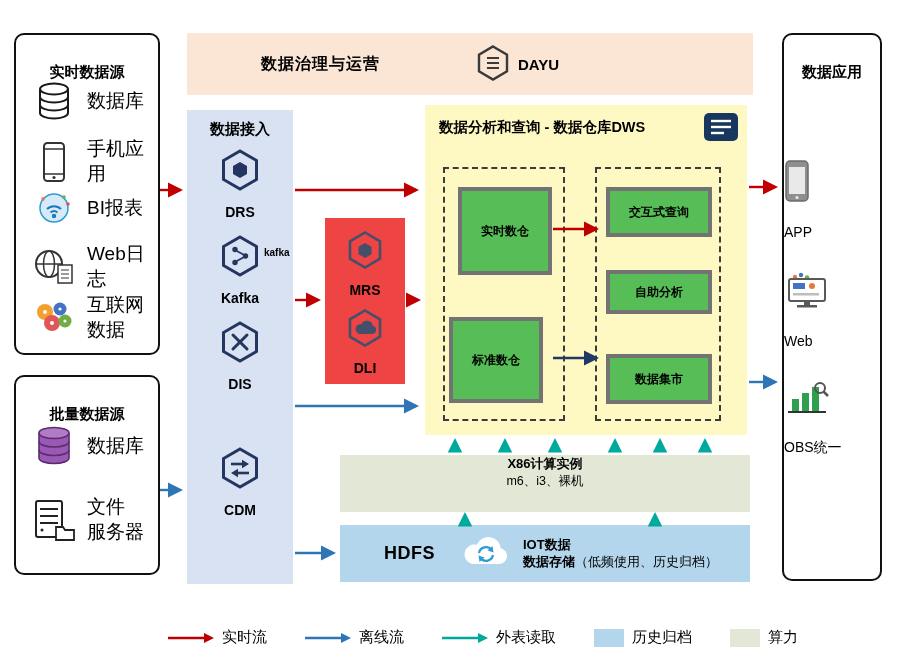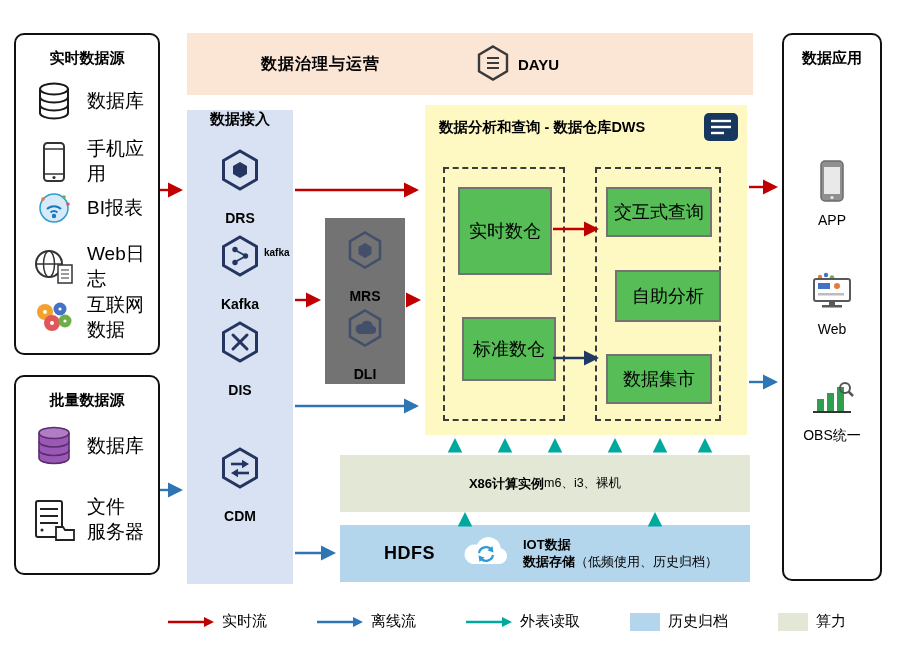--- a/index.html
+++ b/index.html
@@ -6,7 +6,7 @@
   .canvas{position:relative;width:914px;height:651px;background:#fff;
           font-family:"Liberation Sans","DejaVu Sans",sans-serif;color:#000;overflow:hidden}
   .panel{position:absolute;border:2.5px solid #111;border-radius:10px;background:#fff;box-sizing:border-box}
-  .panel-title{text-align:center;font-weight:bold;font-size:15px;padding-top:14px}
+  .panel-title{text-align:center;font-weight:bold;font-size:15px;padding-top:28px}
   .row{position:absolute;display:flex;align-items:center;gap:9px;left:14px}
   .row .ic{width:48px;flex:0 0 48px;display:flex;justify-content:center}
   .row .lb{font-size:19px;white-space:pre-line;line-height:1.3}

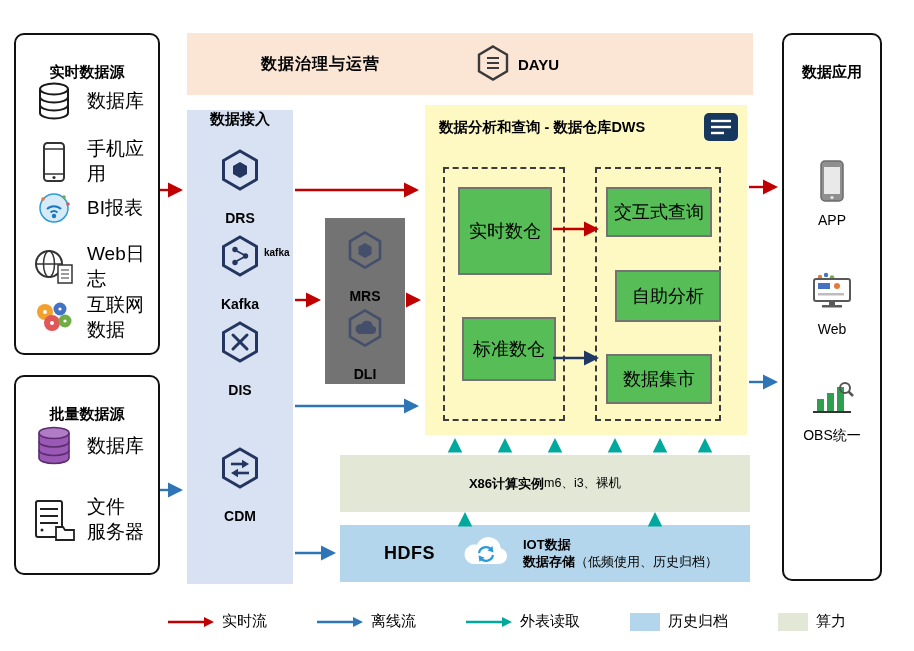--- a/index.html
+++ b/index.html
@@ -14,7 +14,7 @@
   .banner-title{font-weight:bold;font-size:16px;margin-left:74px;letter-spacing:1px}
   .banner-dayu{display:flex;align-items:center;gap:8px;margin-left:96px;font-weight:bold;font-size:15px}
   .ingest{position:absolute;left:187px;top:110px;width:106px;height:474px;background:#d9e2f3}
-  .ingest-title{text-align:center;font-weight:bold;font-size:15px;}
+  .ingest-title{text-align:center;font-weight:bold;font-size:15px;padding-top:10px}
   .svc{position:absolute;width:100%;display:flex;flex-direction:column;align-items:center}
   .svc-name{font-weight:bold;font-size:14px;margin-top:14px}
   .iconwrap{position:relative}

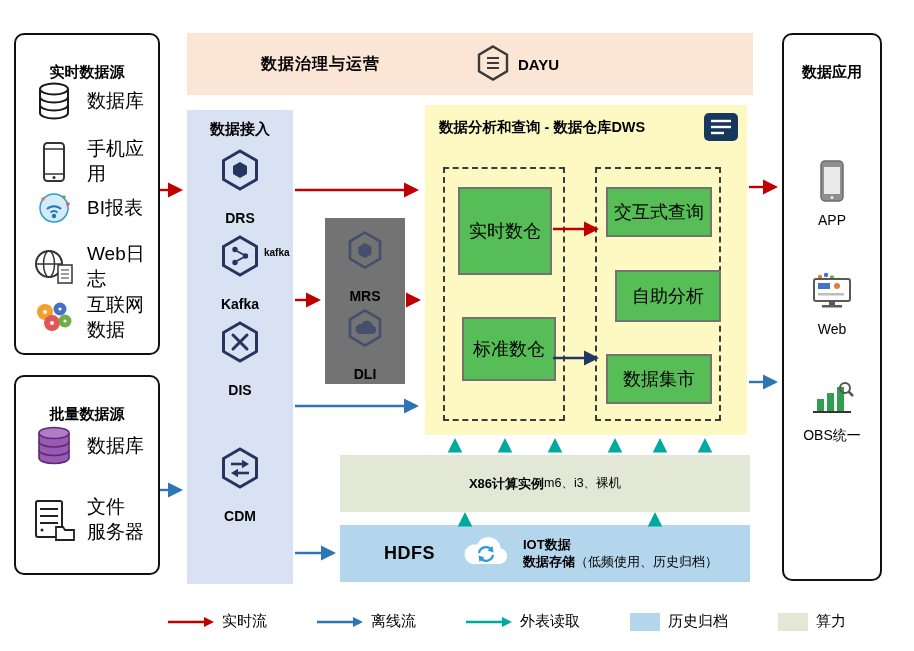--- a/index.html
+++ b/index.html
@@ -16,7 +16,7 @@
   .ingest{position:absolute;left:187px;top:110px;width:106px;height:474px;background:#d9e2f3}
   .ingest-title{text-align:center;font-weight:bold;font-size:15px;padding-top:10px}
   .svc{position:absolute;width:100%;display:flex;flex-direction:column;align-items:center}
-  .svc-name{font-weight:bold;font-size:14px;margin-top:14px}
+  .svc-name{font-weight:bold;font-size:14px;margin-top:8px}
   .iconwrap{position:relative}
   .kafka-mark{position:absolute;left:44px;top:13px;font-size:10px;font-weight:bold}
   .graybox{position:absolute;left:325px;top:218px;width:80px;height:166px;background:#737373}

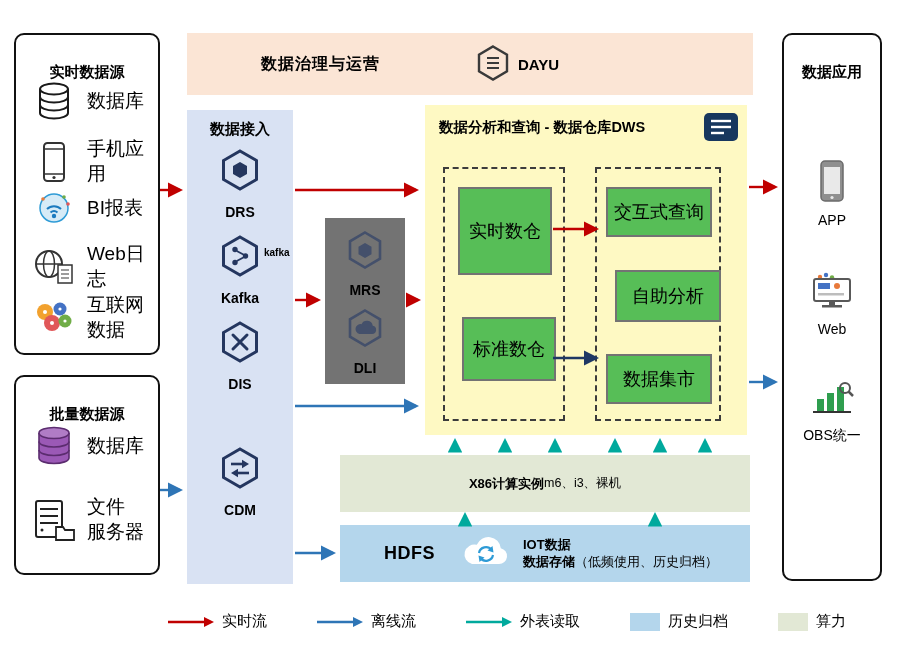--- a/index.html
+++ b/index.html
@@ -24,8 +24,8 @@
   .dws-title{position:absolute;left:14px;top:13px;font-weight:bold;font-size:14.5px}
   .dws-doc{position:absolute;right:8px;top:7px}
   .dashed{position:absolute;border:2px dashed #3c3c3c;box-sizing:border-box}
-  .gbox{position:absolute;background:#57be57;border:2px solid #737373;display:flex;align-items:center;
-        justify-content:center;font-weight:normal;font-size:18px;box-sizing:border-box}
+  .gbox{position:absolute;background:#57be57;border:4px solid #737373;display:flex;align-items:center;
+        justify-content:center;font-weight:bold;font-size:12px;box-sizing:border-box}
   .compute{position:absolute;left:340px;top:455px;width:410px;height:57px;background:#e2e8d5;display:flex}
   .compute .half{flex:1;display:flex;flex-direction:row;align-items:center;justify-content:center;line-height:1.35}
   .compute .t{font-weight:bold;font-size:13px}

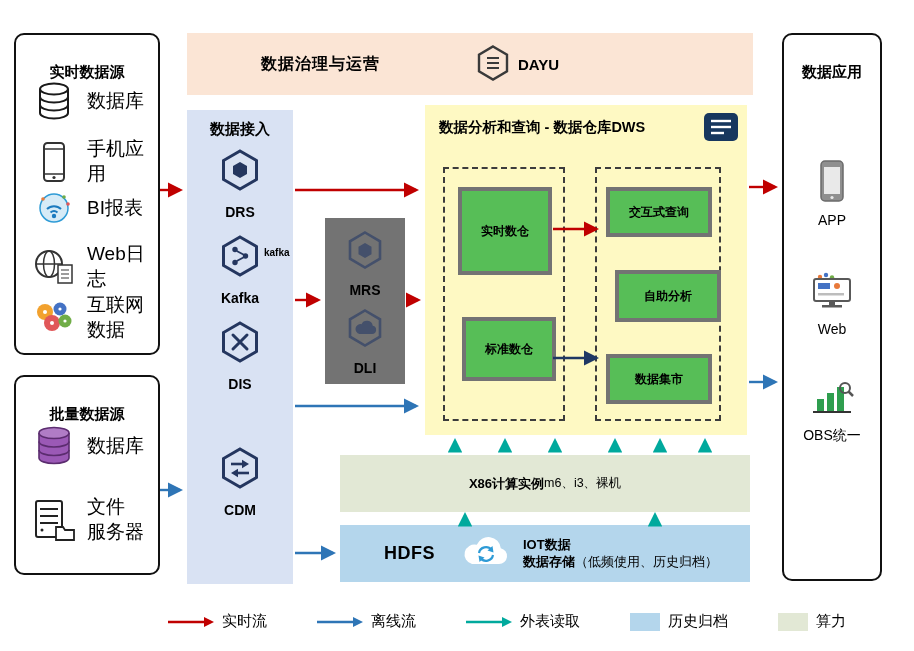--- a/index.html
+++ b/index.html
@@ -35,7 +35,7 @@
   .hdfs .cloud{margin-left:22px}
   .obs{margin-left:8px;line-height:1.3;font-size:13px}
   .obs .b{font-weight:bold}
-  .app-item{position:absolute;width:100%;display:flex;flex-direction:column;align-items:center;gap:6px}
+  .app-item{position:absolute;width:100%;display:flex;flex-direction:column;gap:18px}
   .app-label{font-size:14px}
   .legend{position:absolute;left:168px;top:612px;display:flex;align-items:center;gap:50px}
   .lg{display:flex;align-items:center;gap:8px;font-size:15px}

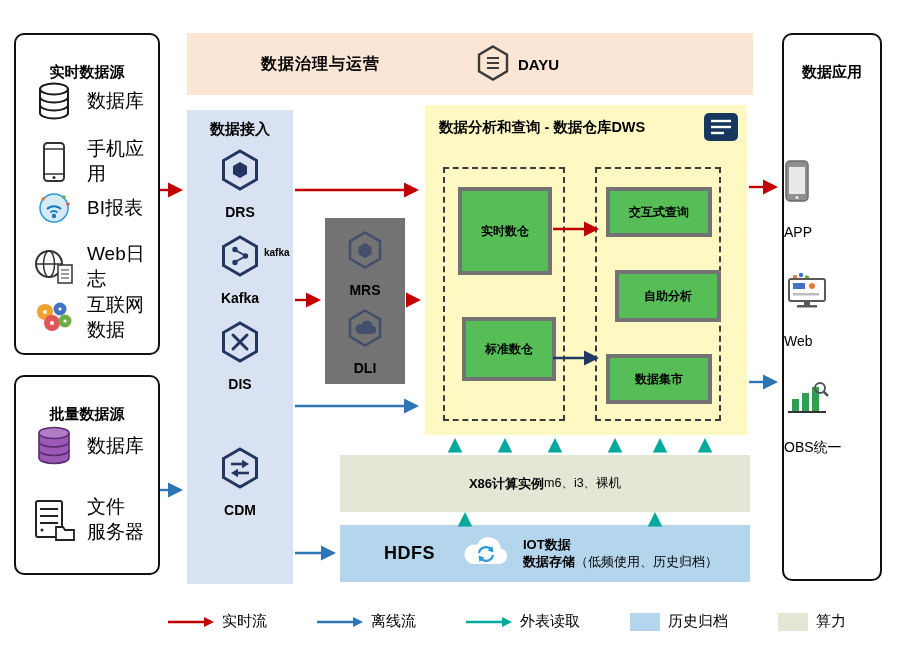--- a/index.html
+++ b/index.html
@@ -19,7 +19,7 @@
   .svc-name{font-weight:bold;font-size:14px;margin-top:8px}
   .iconwrap{position:relative}
   .kafka-mark{position:absolute;left:44px;top:13px;font-size:10px;font-weight:bold}
-  .graybox{position:absolute;left:325px;top:218px;width:80px;height:166px;background:#737373}
+  .graybox{position:absolute;left:325px;top:218px;width:80px;height:166px;background:#ef4444}
   .dws{position:absolute;left:425px;top:105px;width:322px;height:330px;background:#fef9c3}
   .dws-title{position:absolute;left:14px;top:13px;font-weight:bold;font-size:14.5px}
   .dws-doc{position:absolute;right:8px;top:7px}

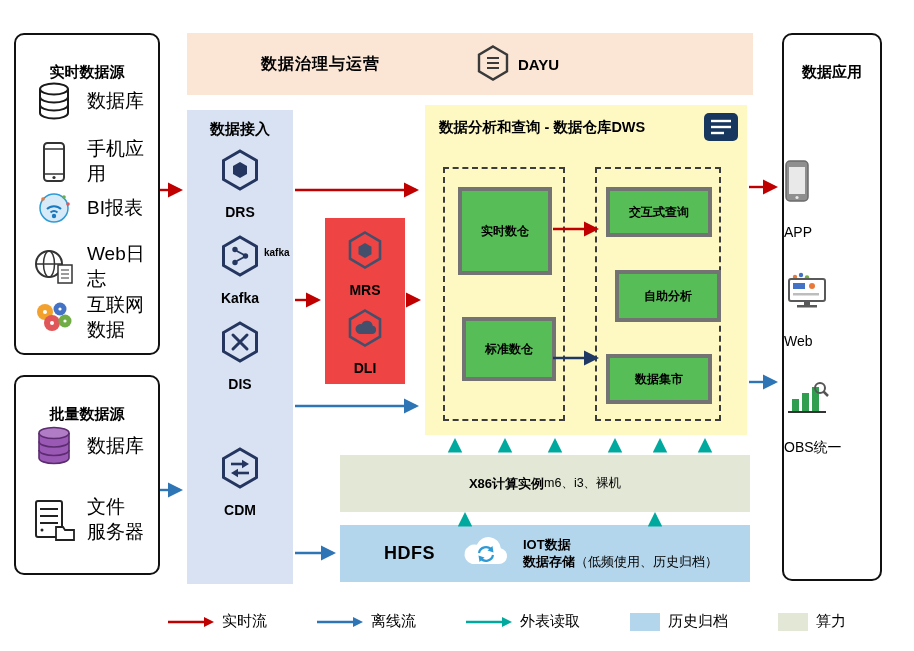--- a/index.html
+++ b/index.html
@@ -243,7 +243,7 @@
     </div>
     <div class="dashed" style="left:170px;top:62px;width:126px;height:254px">
       <div class="gbox" style="left:9px;top:18px;width:106px;height:50px">交互式查询</div>
-      <div class="gbox" style="left:18px;top:101px;width:106px;height:52px">自助分析</div>
+      <div class="gbox" style="left:9px;top:101px;width:106px;height:44px">自助分析</div>
       <div class="gbox" style="left:9px;top:185px;width:106px;height:50px">数据集市</div>
     </div>
   </div>

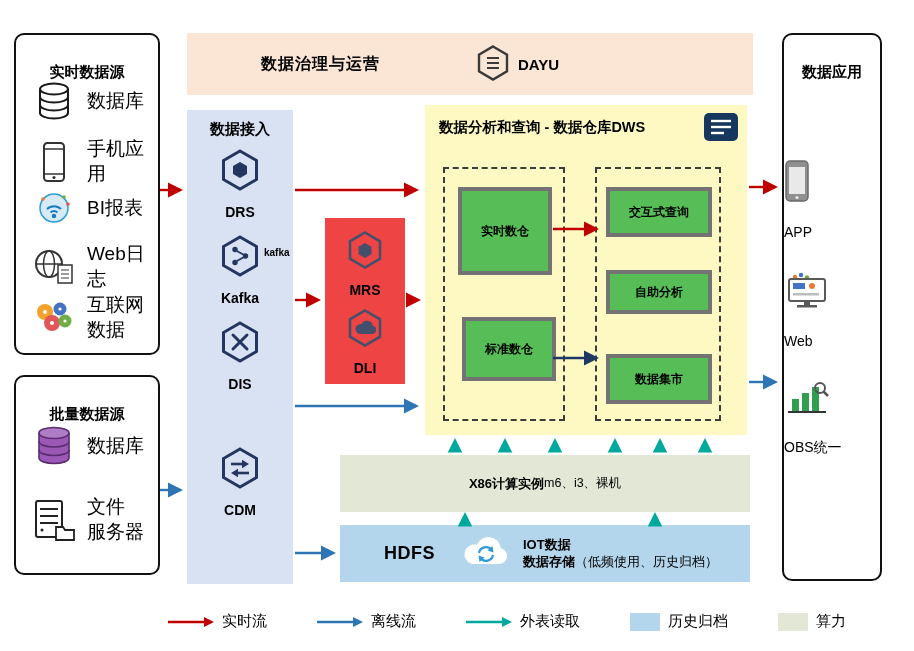--- a/index.html
+++ b/index.html
@@ -239,7 +239,7 @@
     </span>
     <div class="dashed" style="left:18px;top:62px;width:122px;height:254px">
       <div class="gbox" style="left:13px;top:18px;width:94px;height:88px">实时数仓</div>
-      <div class="gbox" style="left:17px;top:148px;width:94px;height:64px">标准数仓</div>
+      <div class="gbox" style="left:4px;top:148px;width:94px;height:86px">标准数仓</div>
     </div>
     <div class="dashed" style="left:170px;top:62px;width:126px;height:254px">
       <div class="gbox" style="left:9px;top:18px;width:106px;height:50px">交互式查询</div>

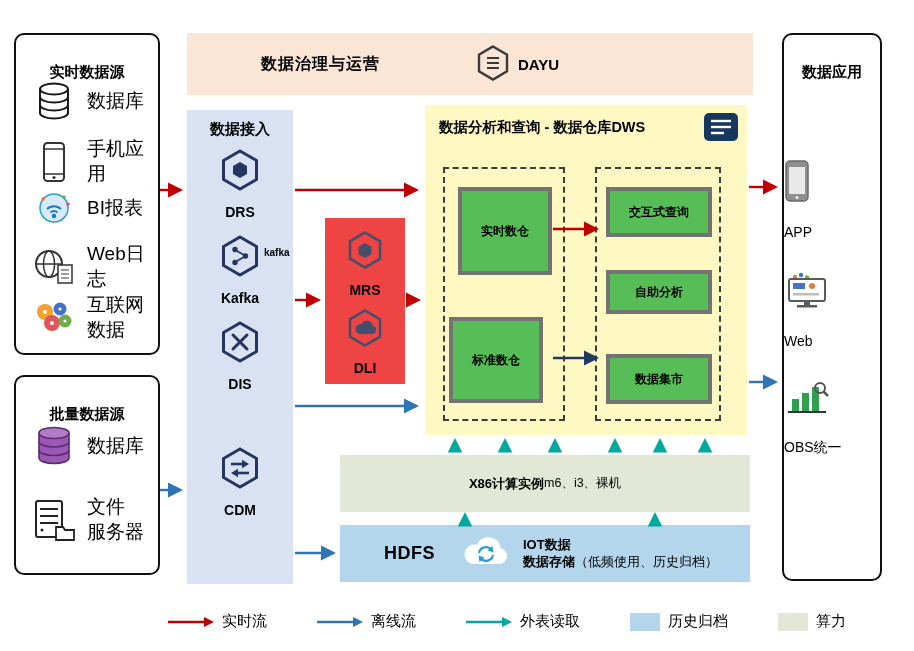--- a/index.html
+++ b/index.html
@@ -27,7 +27,7 @@
   .gbox{position:absolute;background:#57be57;border:4px solid #737373;display:flex;align-items:center;
         justify-content:center;font-weight:bold;font-size:12px;box-sizing:border-box}
   .compute{position:absolute;left:340px;top:455px;width:410px;height:57px;background:#e2e8d5;display:flex}
-  .compute .half{flex:1;display:flex;flex-direction:row;align-items:center;justify-content:center;line-height:1.35}
+  .compute .half{flex:1;display:flex;flex-direction:column;align-items:center;line-height:1.35}
   .compute .t{font-weight:bold;font-size:13px}
   .compute .m{font-size:12.5px}
   .hdfs{position:absolute;left:340px;top:525px;width:410px;height:57px;background:#b4d6ec;display:flex;align-items:center}

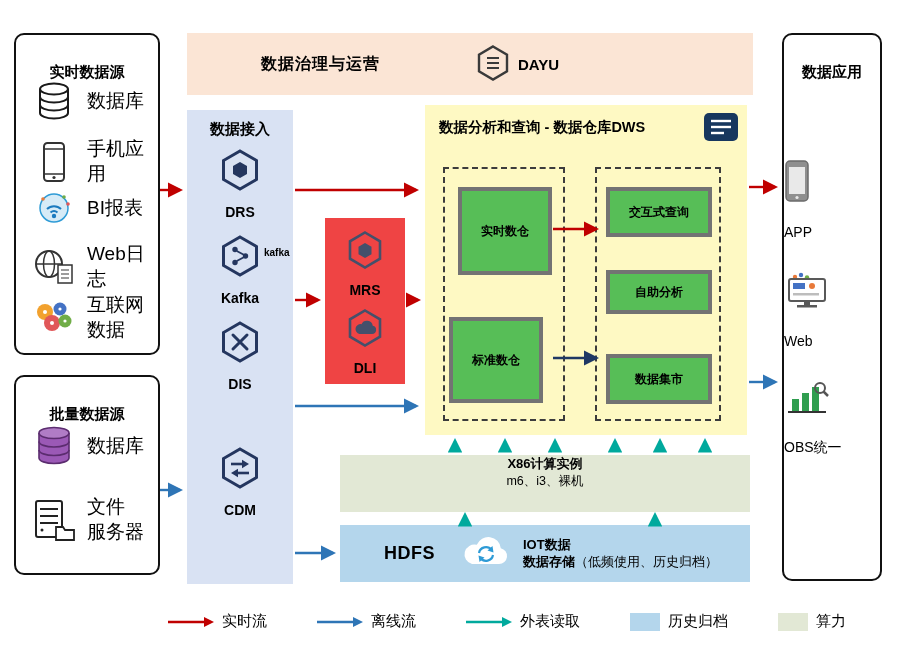--- a/index.html
+++ b/index.html
@@ -37,7 +37,7 @@
   .obs .b{font-weight:bold}
   .app-item{position:absolute;width:100%;display:flex;flex-direction:column;gap:18px}
   .app-label{font-size:14px}
-  .legend{position:absolute;left:168px;top:612px;display:flex;align-items:center;gap:50px}
+  .legend{position:absolute;left:168px;top:628px;display:flex;align-items:center;gap:38px}
   .lg{display:flex;align-items:center;gap:8px;font-size:15px}
   .overlay{position:absolute;left:0;top:0;z-index:6;pointer-events:none}
 </style>

